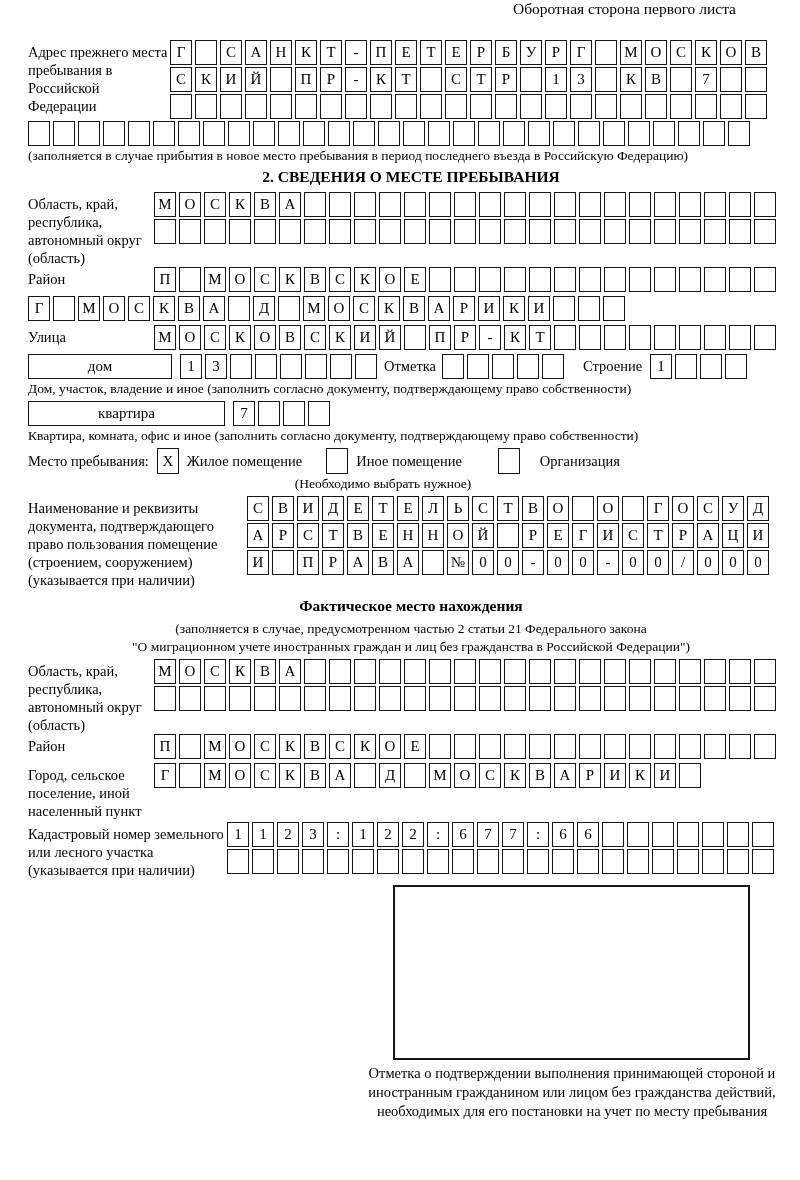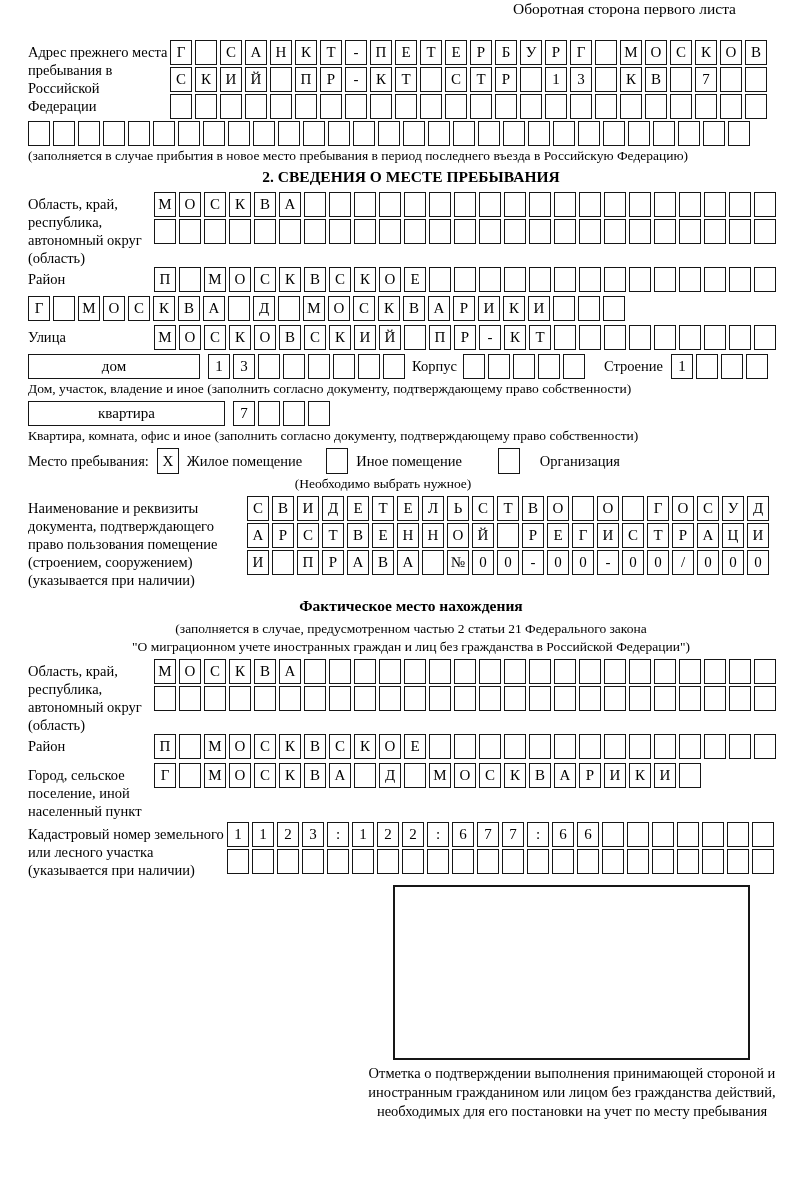--- a/index.html
+++ b/index.html
@@ -336,7 +336,7 @@
   </div>
 
   <div class="row mb2">
-    <div class="wide-box" style="width:172px;">дом</div>
+    <div class="wide-box" style="width:144px;">дом</div>
     <div class="grid-row" style="margin-bottom:0;">
         <div class="cell">1</div>
         <div class="cell">3</div>

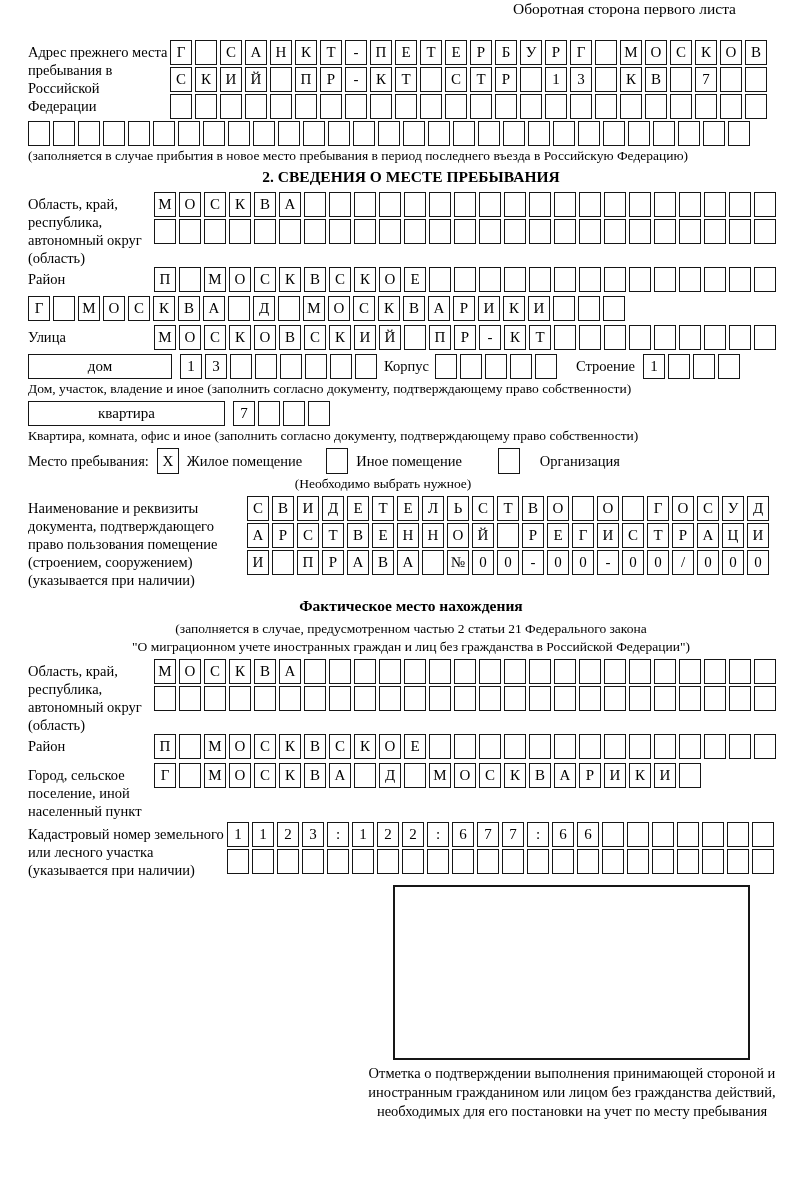--- a/index.html
+++ b/index.html
@@ -347,7 +347,7 @@
         <div class="cell"></div>
         <div class="cell"></div>
       </div>
-    <div class="inline-label" style="margin:0 6px 0 4px;">Корпус</div>
+    <div class="inline-label" style="margin:0 6px 0 4px;">Отметка</div>
     <div class="grid-row" style="margin-bottom:0;">
         <div class="cell"></div>
         <div class="cell"></div>

